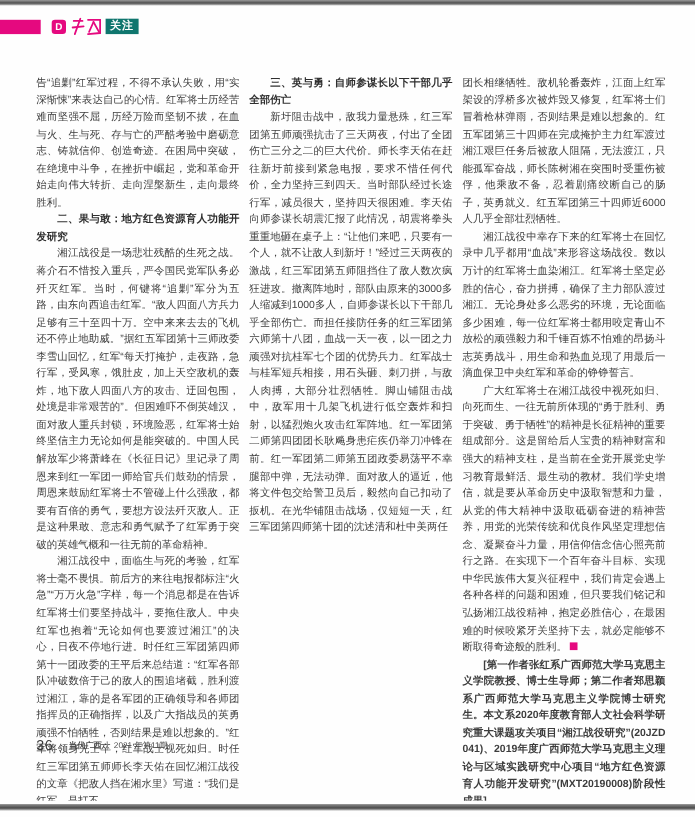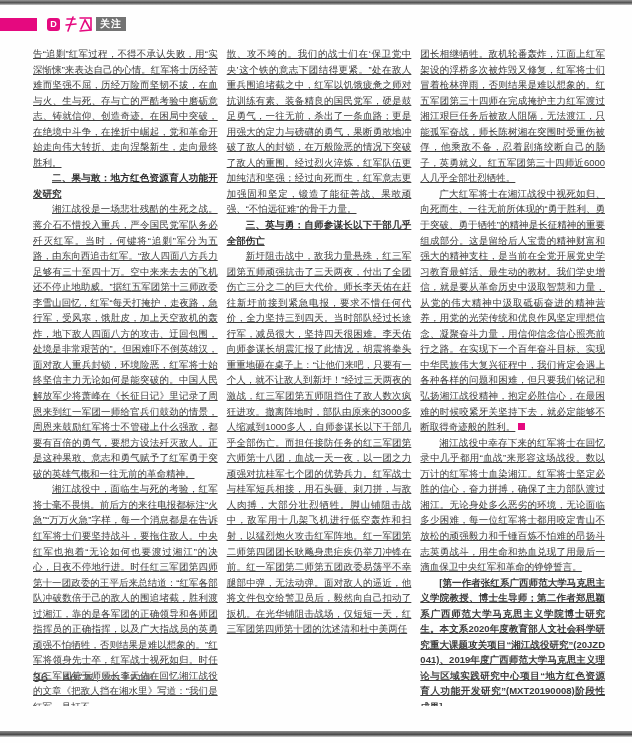--- a/index.html
+++ b/index.html
@@ -65,7 +65,7 @@
         <path d="M16 15 L27 14"></path>
       </g>
     </svg>
-    <div class="mast-section" style="background:#737373;">关注</div>
+    <div class="mast-section" style="background:#0f766e;">关注</div>
   </div>
 
   <div class="columns">

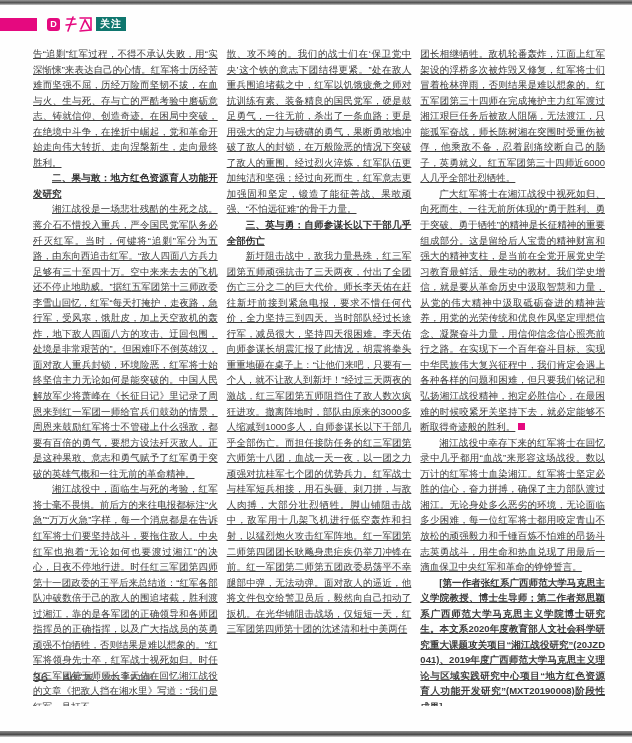--- a/index.html
+++ b/index.html
@@ -24,8 +24,8 @@
   .mast-section{margin-left:2px;height:14px;padding:0 4px;display:flex;align-items:center;
     color:#fff;font-size:10px;font-weight:bold;letter-spacing:1px;line-height:1;}
   
-  .columns{position:absolute;left:33px;top:46px;width:572px;height:660px;
-    display:flex;gap:9px;overflow:hidden;text-decoration:underline;}
+  .columns{position:absolute;left:33px;top:68px;width:572px;height:660px;
+    display:flex;gap:9px;overflow:hidden;}
   .col{flex:1 1 0;min-width:0;}
   .col p,.col h3{
     margin:0;font-size:9.5px;line-height:15.55px;text-align:justify;

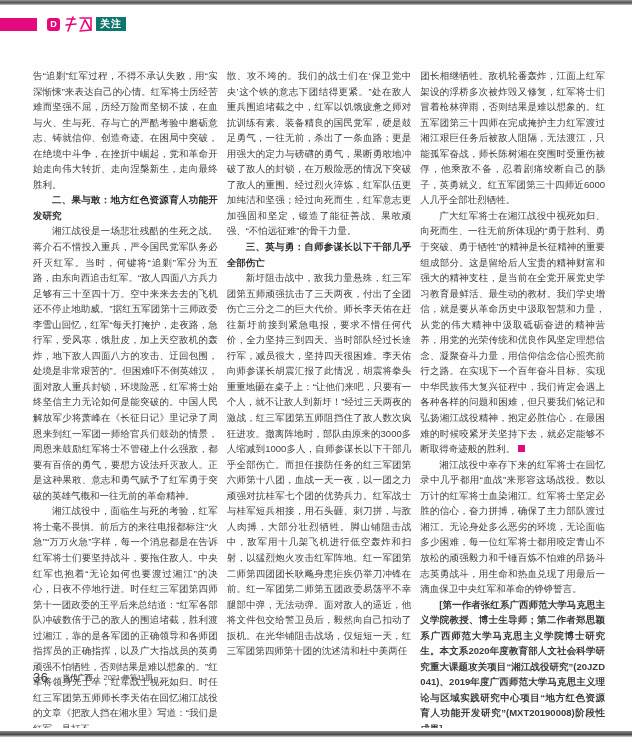--- a/index.html
+++ b/index.html
@@ -78,7 +78,6 @@
     </div>
 
     <div class="col">
-      <p class="body">散、攻不垮的。我们的战士们在‘保卫党中央’这个铁的意志下团结得更紧。”处在敌人重兵围追堵截之中，红军以饥饿疲惫之师对抗训练有素、装备精良的国民党军，硬是鼓足勇气，一往无前，杀出了一条血路；更是用强大的定力与磅礴的勇气，果断勇敢地冲破了敌人的封锁，在万般险恶的情况下突破了敌人的重围。经过烈火淬炼，红军队伍更加纯洁和坚强；经过向死而生，红军意志更加强固和坚定，锻造了能征善战、果敢顽强、“不怕远征难”的骨干力量。</p>
       <h3 class="heading indent">三、英与勇：自师参谋长以下干部几乎全部伤亡</h3>
       <p class="body indent">新圩阻击战中，敌我力量悬殊，红三军团第五师顽强抗击了三天两夜，付出了全团伤亡三分之二的巨大代价。师长李天佑在赶往新圩前接到紧急电报，要求不惜任何代价，全力坚持三到四天。当时部队经过长途行军，减员很大，坚持四天很困难。李天佑向师参谋长胡震汇报了此情况，胡震将拳头重重地砸在桌子上：“让他们来吧，只要有一个人，就不让敌人到新圩！”经过三天两夜的激战，红三军团第五师阻挡住了敌人数次疯狂进攻。撤离阵地时，部队由原来的3000多人缩减到1000多人，自师参谋长以下干部几乎全部伤亡。而担任接防任务的红三军团第六师第十八团，血战一天一夜，以一团之力顽强对抗桂军七个团的优势兵力。红军战士与桂军短兵相接，用石头砸、刺刀拼，与敌人肉搏，大部分壮烈牺牲。脚山铺阻击战中，敌军用十几架飞机进行低空轰炸和扫射，以猛烈炮火攻击红军阵地。红一军团第二师第四团团长耿飚身患疟疾仍举刀冲锋在前。红一军团第二师第五团政委易荡平不幸腿部中弹，无法动弹。面对敌人的逼近，他将文件包交给警卫员后，毅然向自己扣动了扳机。在光华铺阻击战场，仅短短一天，红三军团第四师第十团的沈述清和杜中美两任</p>
     </div>

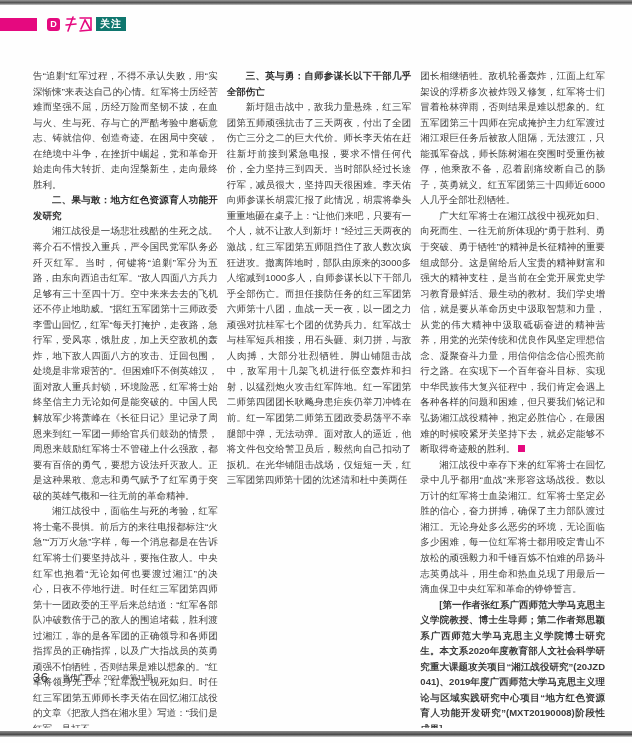--- a/index.html
+++ b/index.html
@@ -84,8 +84,8 @@
 
     <div class="col">
       <p class="body">团长相继牺牲。敌机轮番轰炸，江面上红军架设的浮桥多次被炸毁又修复，红军将士们冒着枪林弹雨，否则结果是难以想象的。红五军团第三十四师在完成掩护主力红军渡过湘江艰巨任务后被敌人阻隔，无法渡江，只能孤军奋战，师长陈树湘在突围时受重伤被俘，他乘敌不备，忍着剧痛绞断自己的肠子，英勇就义。红五军团第三十四师近6000人几乎全部壮烈牺牲。</p>
+      <p class="body indent">湘江战役中幸存下来的红军将士在回忆录中几乎都用“血战”来形容这场战役。数以万计的红军将士血染湘江。红军将士坚定必胜的信心，奋力拼搏，确保了主力部队渡过湘江。无论身处多么恶劣的环境，无论面临多少困难，每一位红军将士都用咬定青山不放松的顽强毅力和千锤百炼不怕难的昂扬斗志英勇战斗，用生命和热血兑现了用最后一滴血保卫中央红军和革命的铮铮誓言。</p>
       <p class="body indent"><span>广大红军将士在湘江战役中视死如归、向死而生、一往无前所体现的“勇于胜利、勇于突破、勇于牺牲”的精神是长征精神的重要组成部分。这是留给后人宝贵的精神财富和强大的精神支柱，是当前在全党开展党史学习教育最鲜活、最生动的教材。我们学史增信，就是要从革命历史中汲取智慧和力量，从党的伟大精神中汲取砥砺奋进的精神营养，用党的光荣传统和优良作风坚定理想信念、凝聚奋斗力量，用信仰信念信心照亮前行之路。在实现下一个百年奋斗目标、实现中华民族伟大复兴征程中，我们肯定会遇上各种各样的问题和困难，但只要我们铭记和弘扬湘江战役精神，抱定必胜信心，在最困难的时候咬紧牙关坚持下去，就必定能够不断取得奇迹般的胜利。</span><span class="endmark" style="background:#e5097f;"></span></p>
-      <p class="body indent">湘江战役中幸存下来的红军将士在回忆录中几乎都用“血战”来形容这场战役。数以万计的红军将士血染湘江。红军将士坚定必胜的信心，奋力拼搏，确保了主力部队渡过湘江。无论身处多么恶劣的环境，无论面临多少困难，每一位红军将士都用咬定青山不放松的顽强毅力和千锤百炼不怕难的昂扬斗志英勇战斗，用生命和热血兑现了用最后一滴血保卫中央红军和革命的铮铮誓言。</p>
       <p class="body indent attr">[第一作者张红系广西师范大学马克思主义学院教授、博士生导师；第二作者郑思颖系广西师范大学马克思主义学院博士研究生。本文系2020年度教育部人文社会科学研究重大课题攻关项目“湘江战役研究”(20JZD041)、2019年度广西师范大学马克思主义理论与区域实践研究中心项目“地方红色资源育人功能开发研究”(MXT20190008)阶段性成果]</p>
     </div>
 

